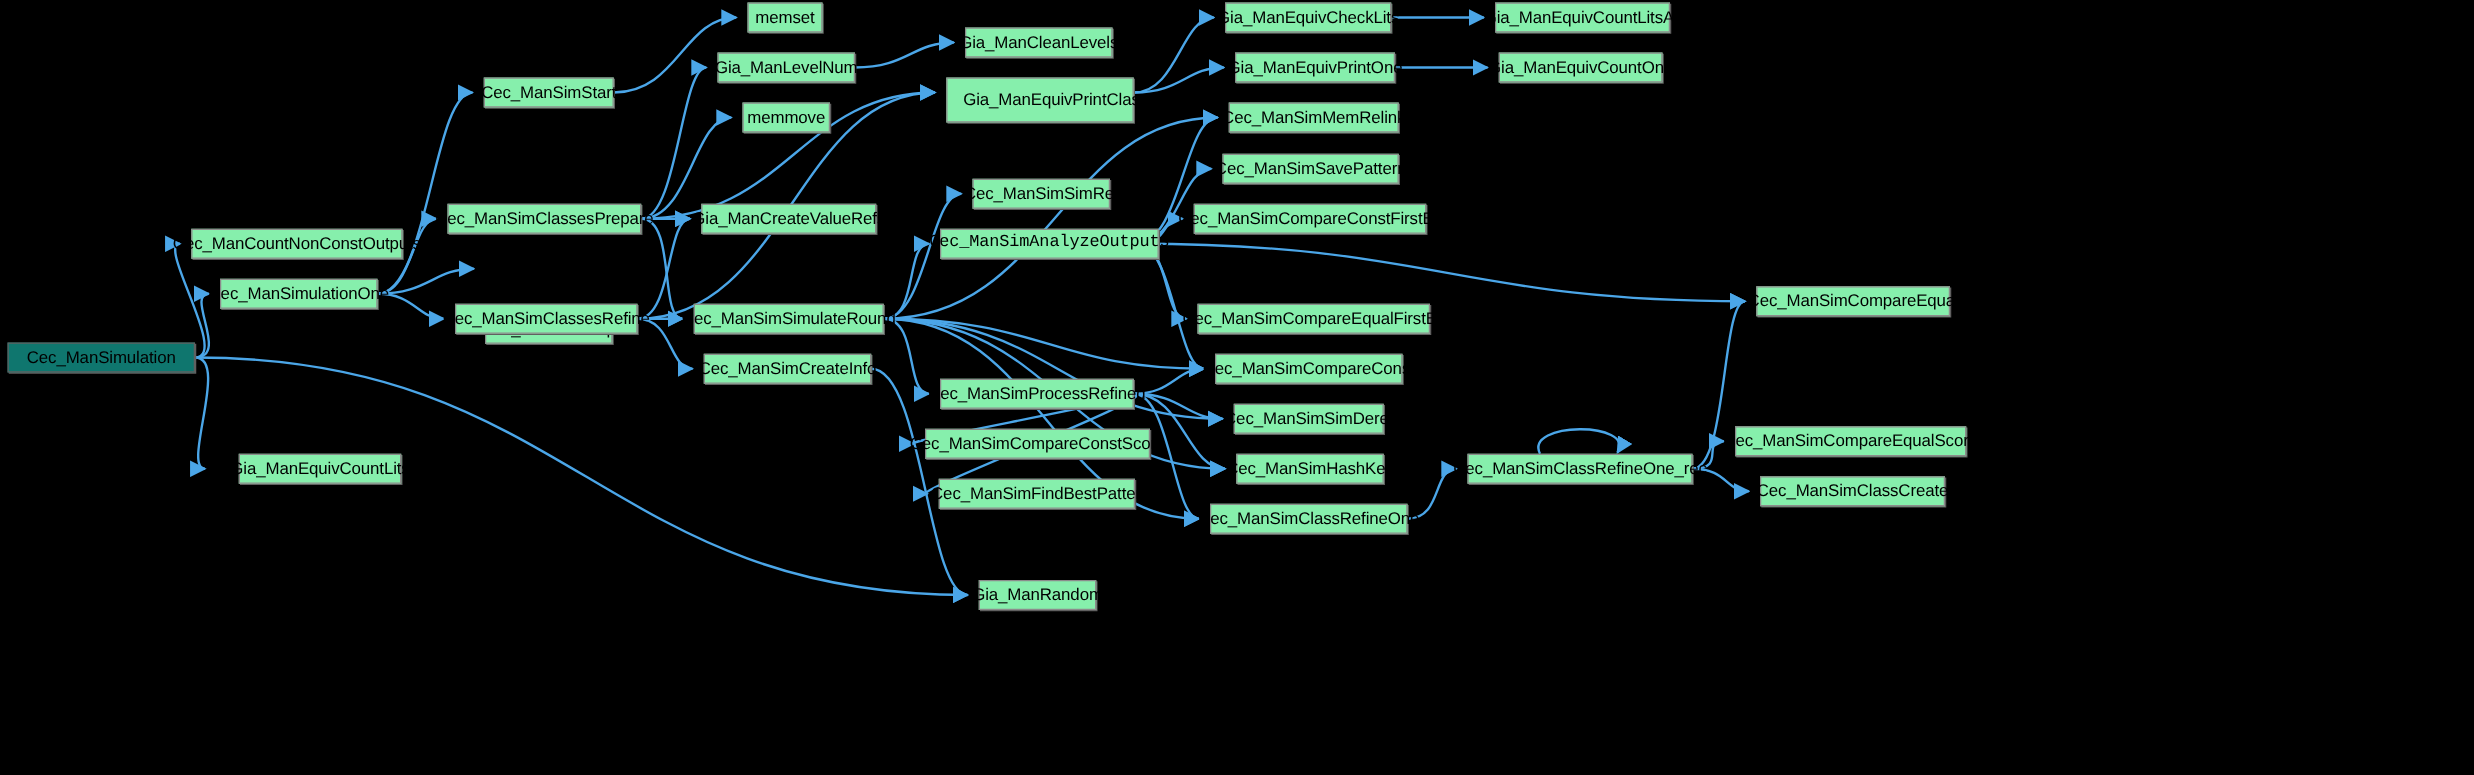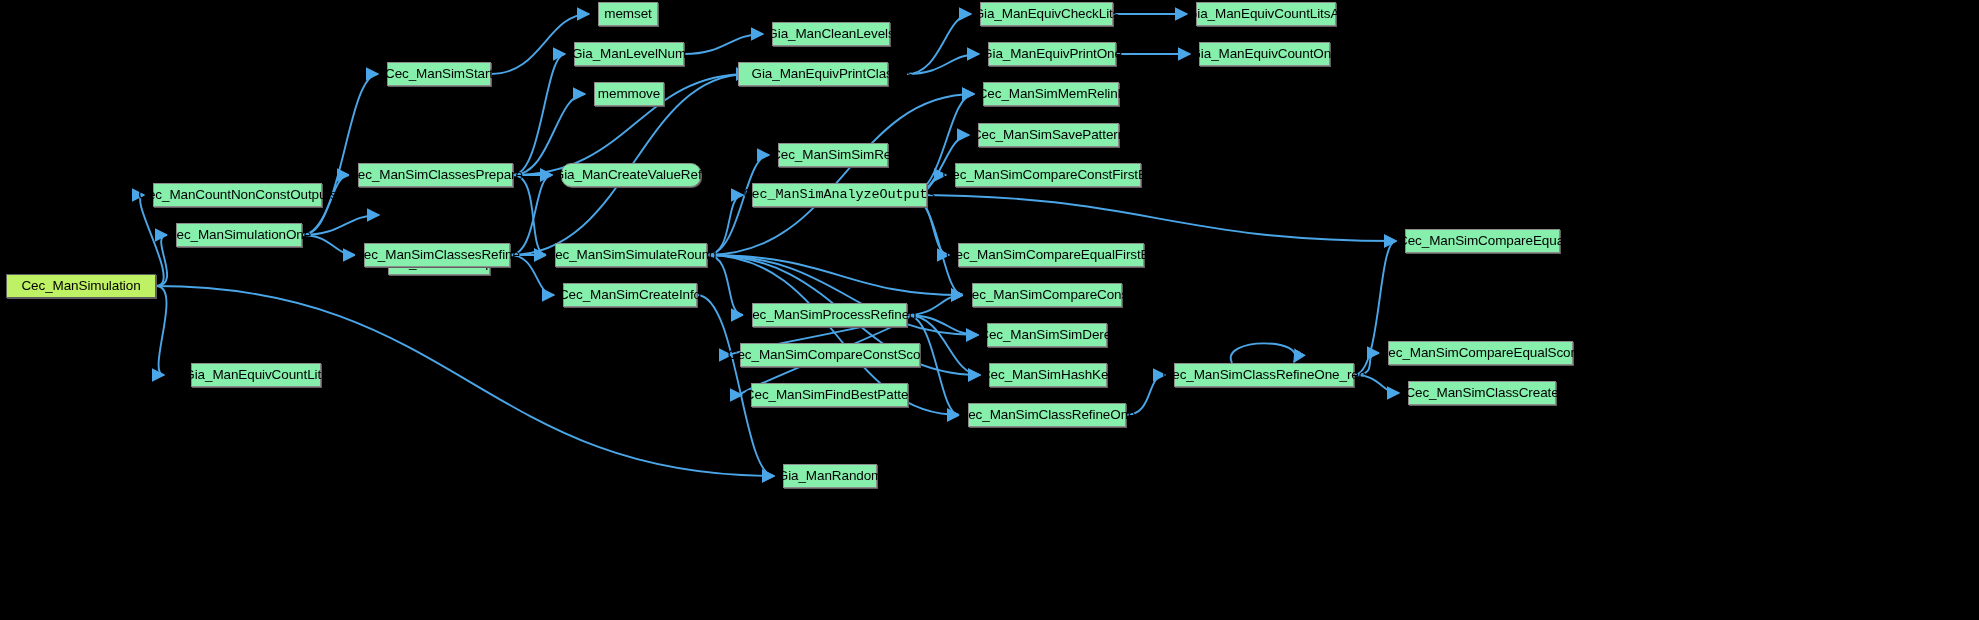--- a/index.html
+++ b/index.html
@@ -127,7 +127,7 @@
       <div class="gnode" style="left: 561px; top: 163px; width: 140px; height: 24px; border-radius: 10px;">Gia_ManCreateValueRefs</div>
       <div class="gnode" style="left: 555px; top: 243px; width: 152px; height: 24px;">Cec_ManSimSimulateRound</div>
       <div class="gnode" style="left: 772px; top: 22px; width: 118px; height: 24px;">Gia_ManCleanLevels</div>
-      <div class="gnode" style="left: 738px; top: 62px; width: 150px; height: 24px; padding-left: 45px;">Gia_ManEquivPrintClasses</div>
+      <div class="gnode" style="left: 757px; top: 62px; width: 150px; height: 36px; padding-left: 45px;">Gia_ManEquivPrintClasses</div>
       <div class="gnode" style="left: 778px; top: 143px; width: 110px; height: 24px;">Cec_ManSimSimRef</div>
       <div class="gnode" style="left: 752px; top: 183px; width: 175px; height: 24px; font-family: Liberation Mono, monospace;">Cec_ManSimAnalyzeOutputs</div>
       <div class="gnode" style="left: 752px; top: 303px; width: 155px; height: 24px;">Cec_ManSimProcessRefined</div>

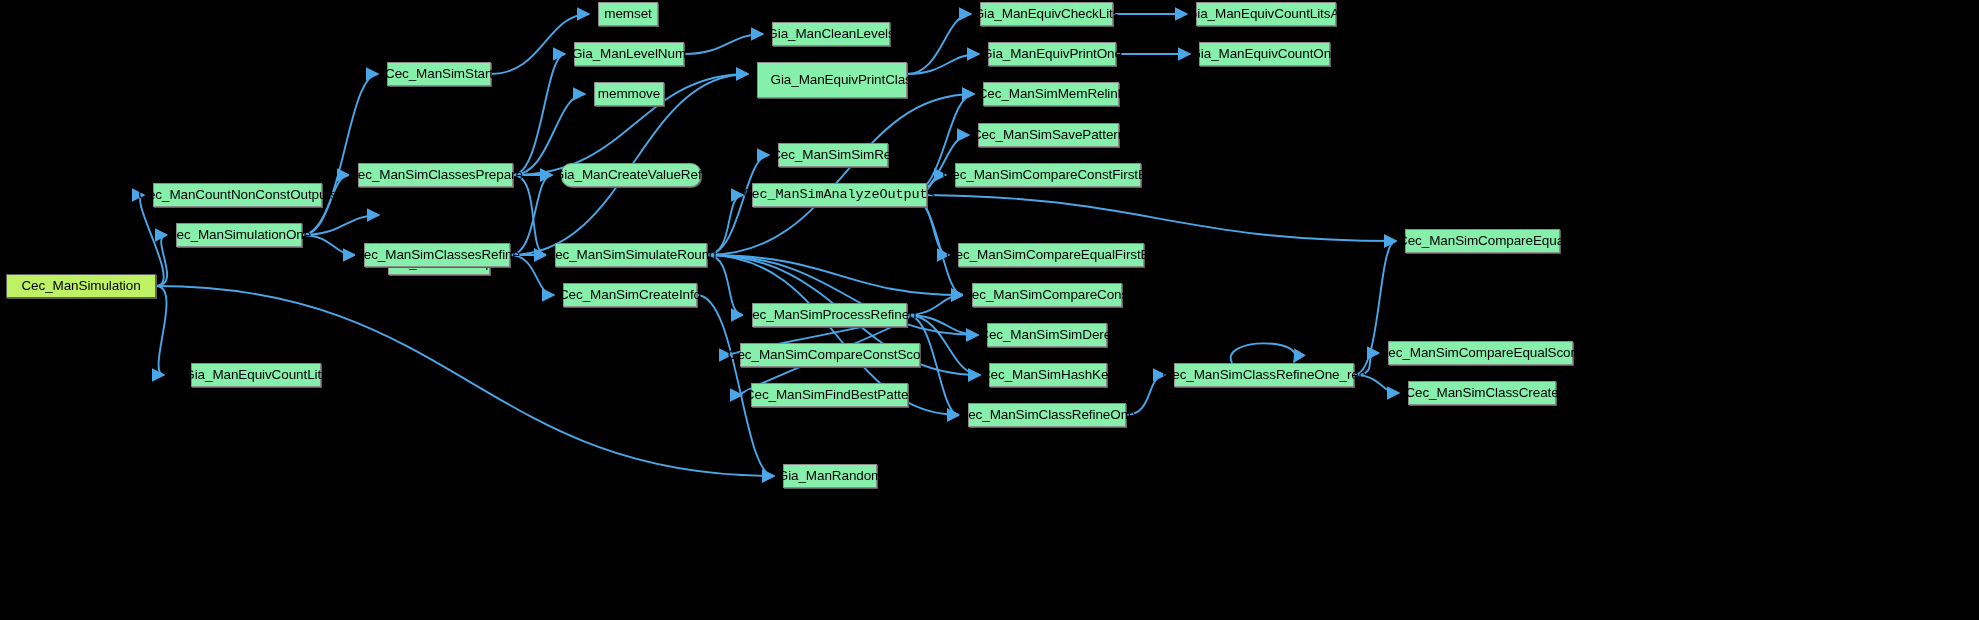--- a/index.html
+++ b/index.html
@@ -124,7 +124,7 @@
       <div class="gnode" style="left: 598px; top: 2px; width: 60px; height: 24px;">memset</div>
       <div class="gnode" style="left: 574px; top: 42px; width: 110px; height: 24px;">Gia_ManLevelNum</div>
       <div class="gnode" style="left: 594px; top: 82px; width: 70px; height: 24px;">memmove</div>
-      <div class="gnode" style="left: 561px; top: 163px; width: 140px; height: 24px; border-radius: 10px;">Gia_ManCreateValueRefs</div>
+      <div class="gnode" style="left: 561px; top: 163px; width: 140px; height: 24px;">Gia_ManCreateValueRefs</div>
       <div class="gnode" style="left: 555px; top: 243px; width: 152px; height: 24px;">Cec_ManSimSimulateRound</div>
       <div class="gnode" style="left: 772px; top: 22px; width: 118px; height: 24px;">Gia_ManCleanLevels</div>
       <div class="gnode" style="left: 757px; top: 62px; width: 150px; height: 36px; padding-left: 45px;">Gia_ManEquivPrintClasses</div>

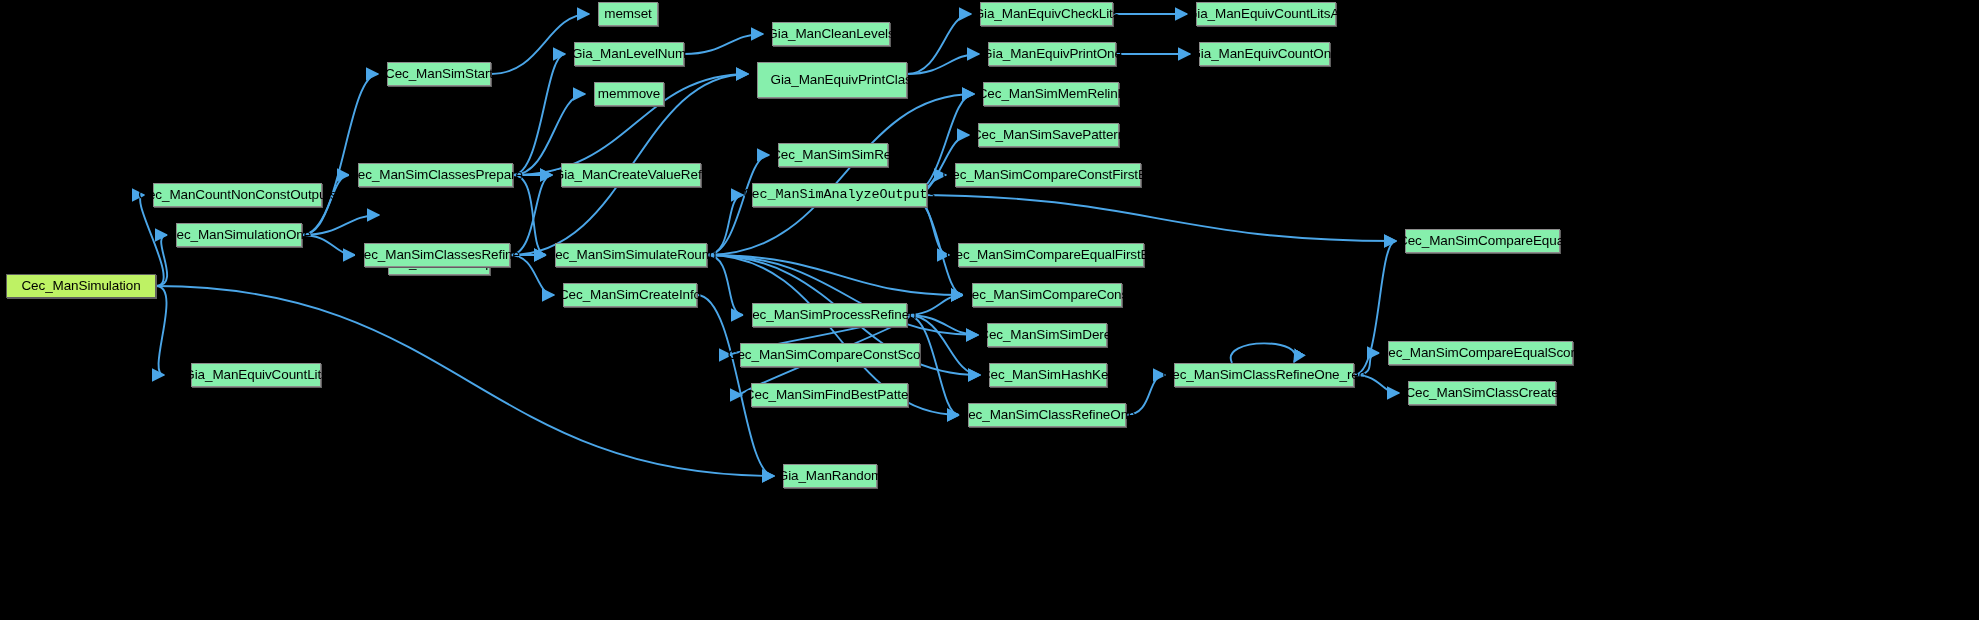--- a/index.html
+++ b/index.html
@@ -47,7 +47,7 @@
     padding: 0 6px;
   }
   .gnode.current {
-    background: #bef264;
+    background: #0f766e;
     border: 1px solid #606060;
   }
 </style>

